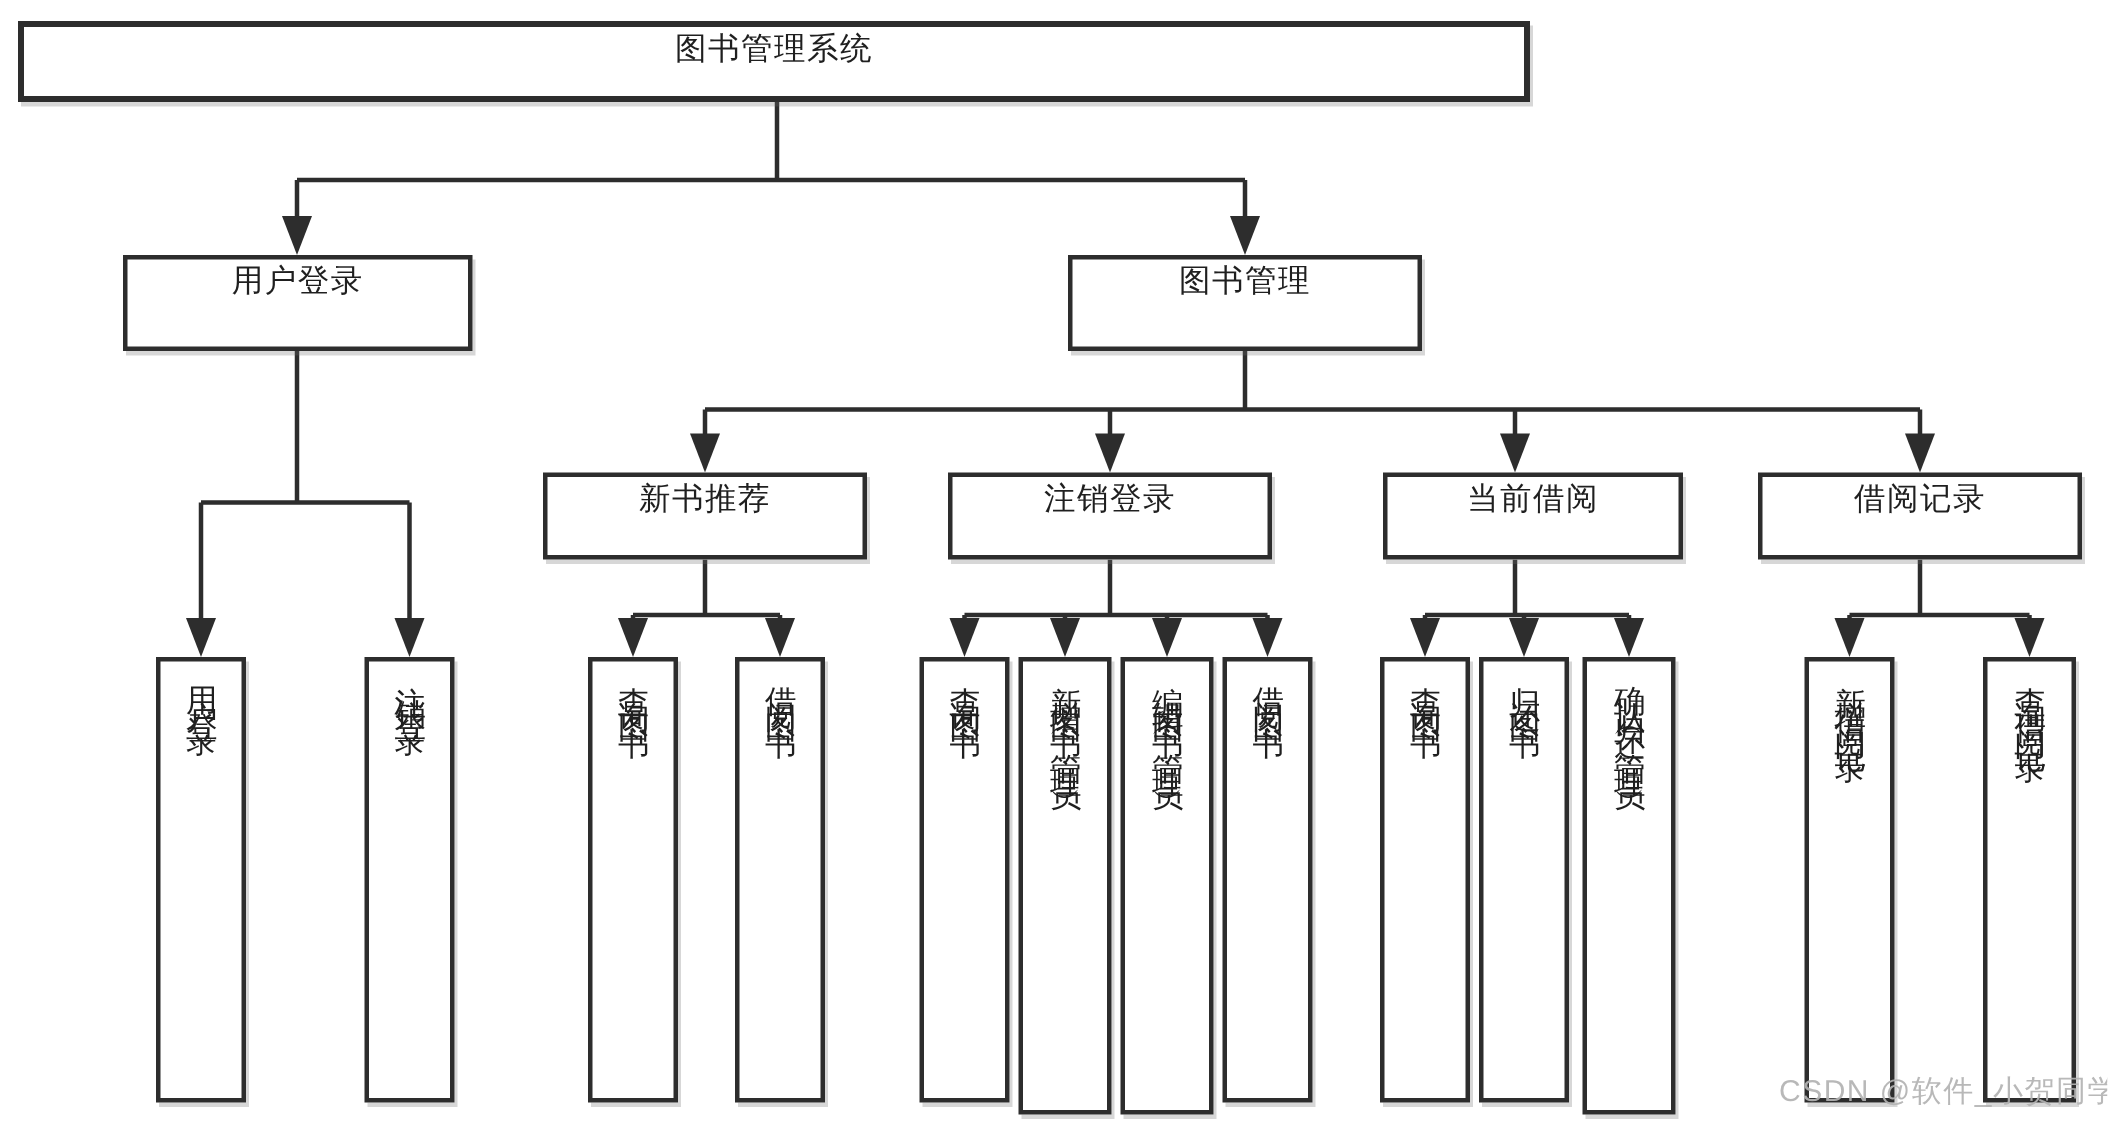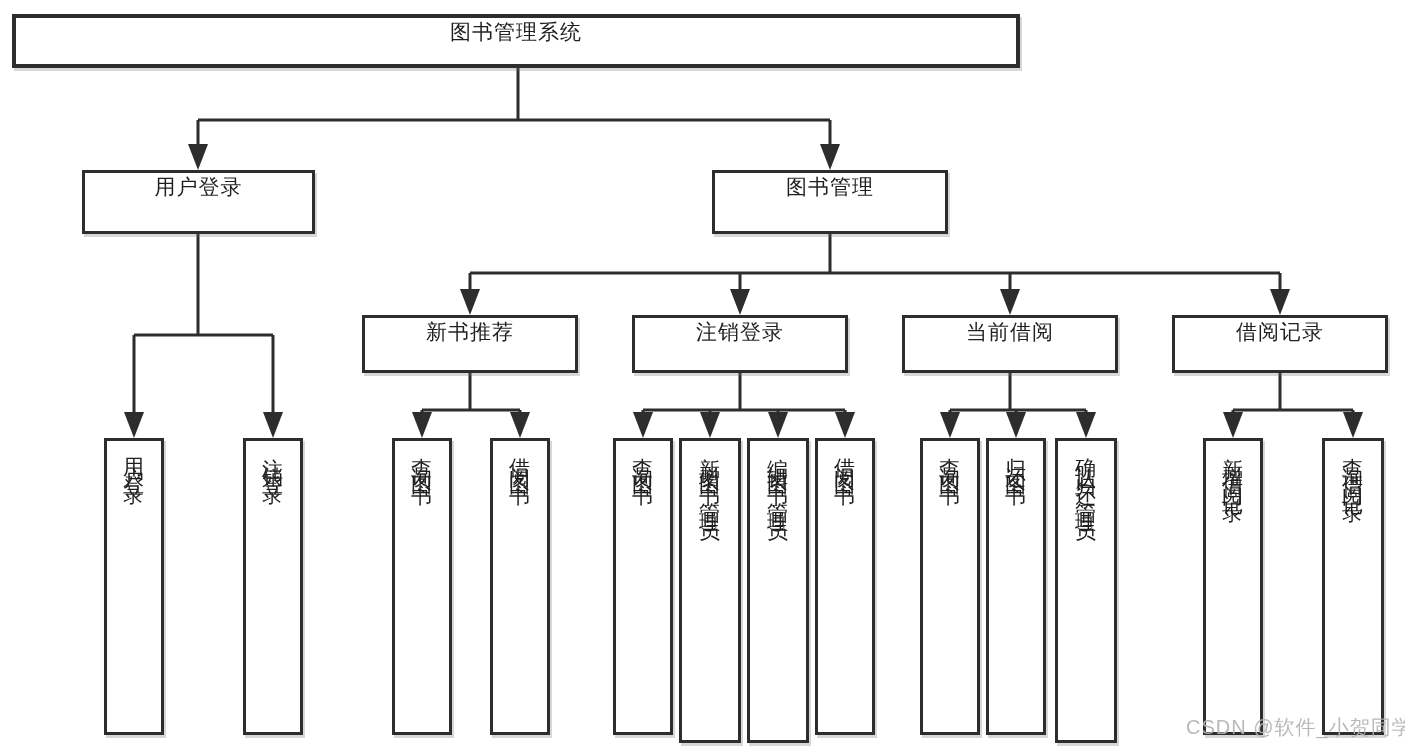--- a/index.html
+++ b/index.html
@@ -121,7 +121,7 @@
   <div class="box" style="left:632px;top:315px;width:216px;height:58px">
     <span class="hlabel">注销登录</span>
   </div>
-  <div class="box" style="left:902px;top:315px;width:216px;height:58px">
+  <div class="box" style="left:922px;top:315px;width:200px;height:58px">
     <span class="hlabel">当前借阅</span>
   </div>
   <div class="box" style="left:1172px;top:315px;width:216px;height:58px">

